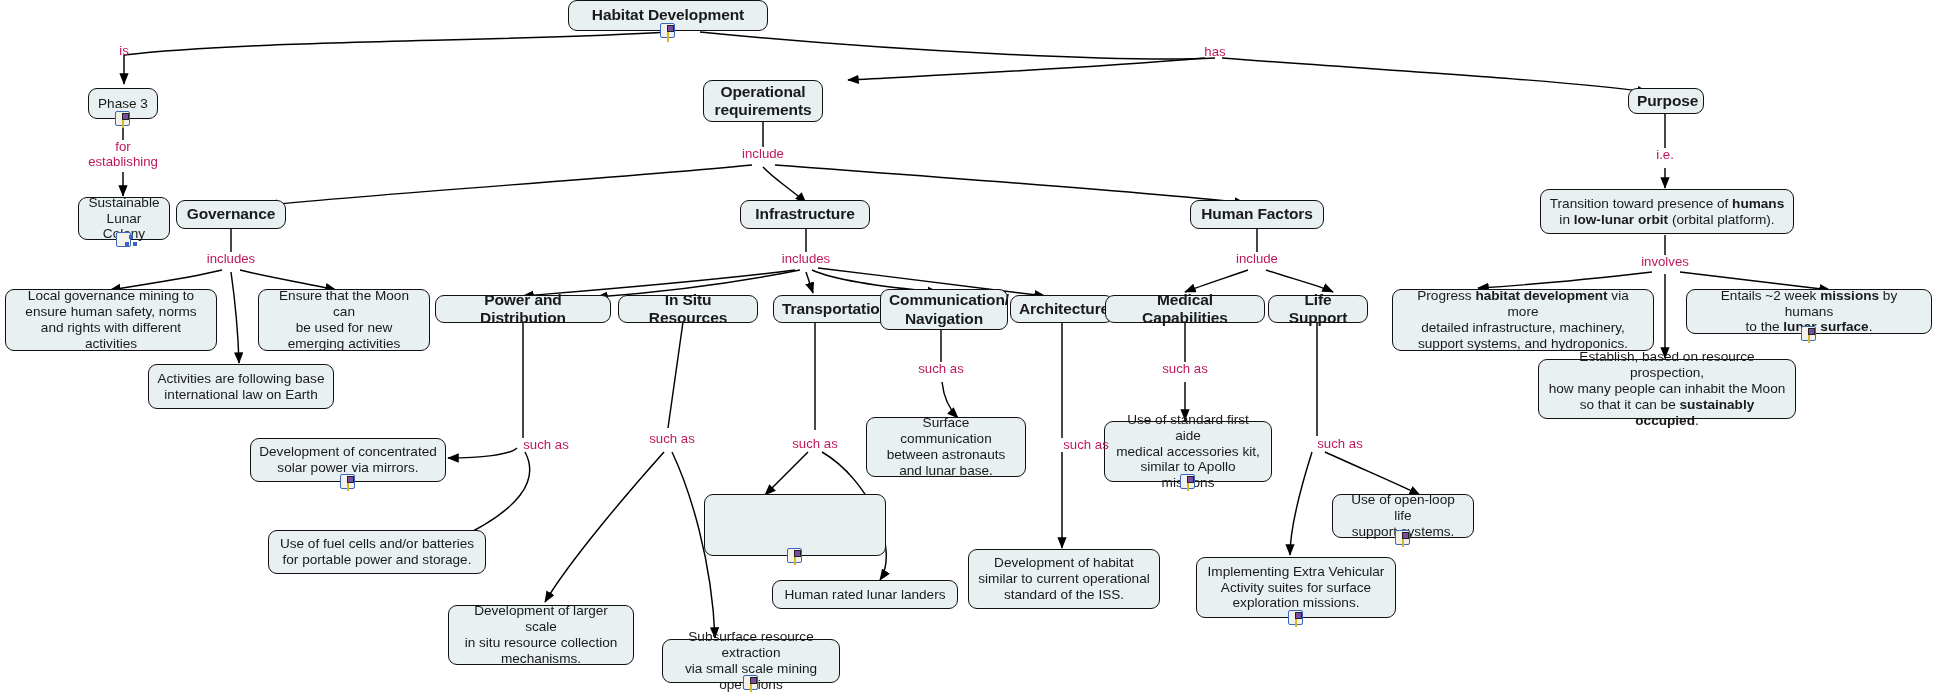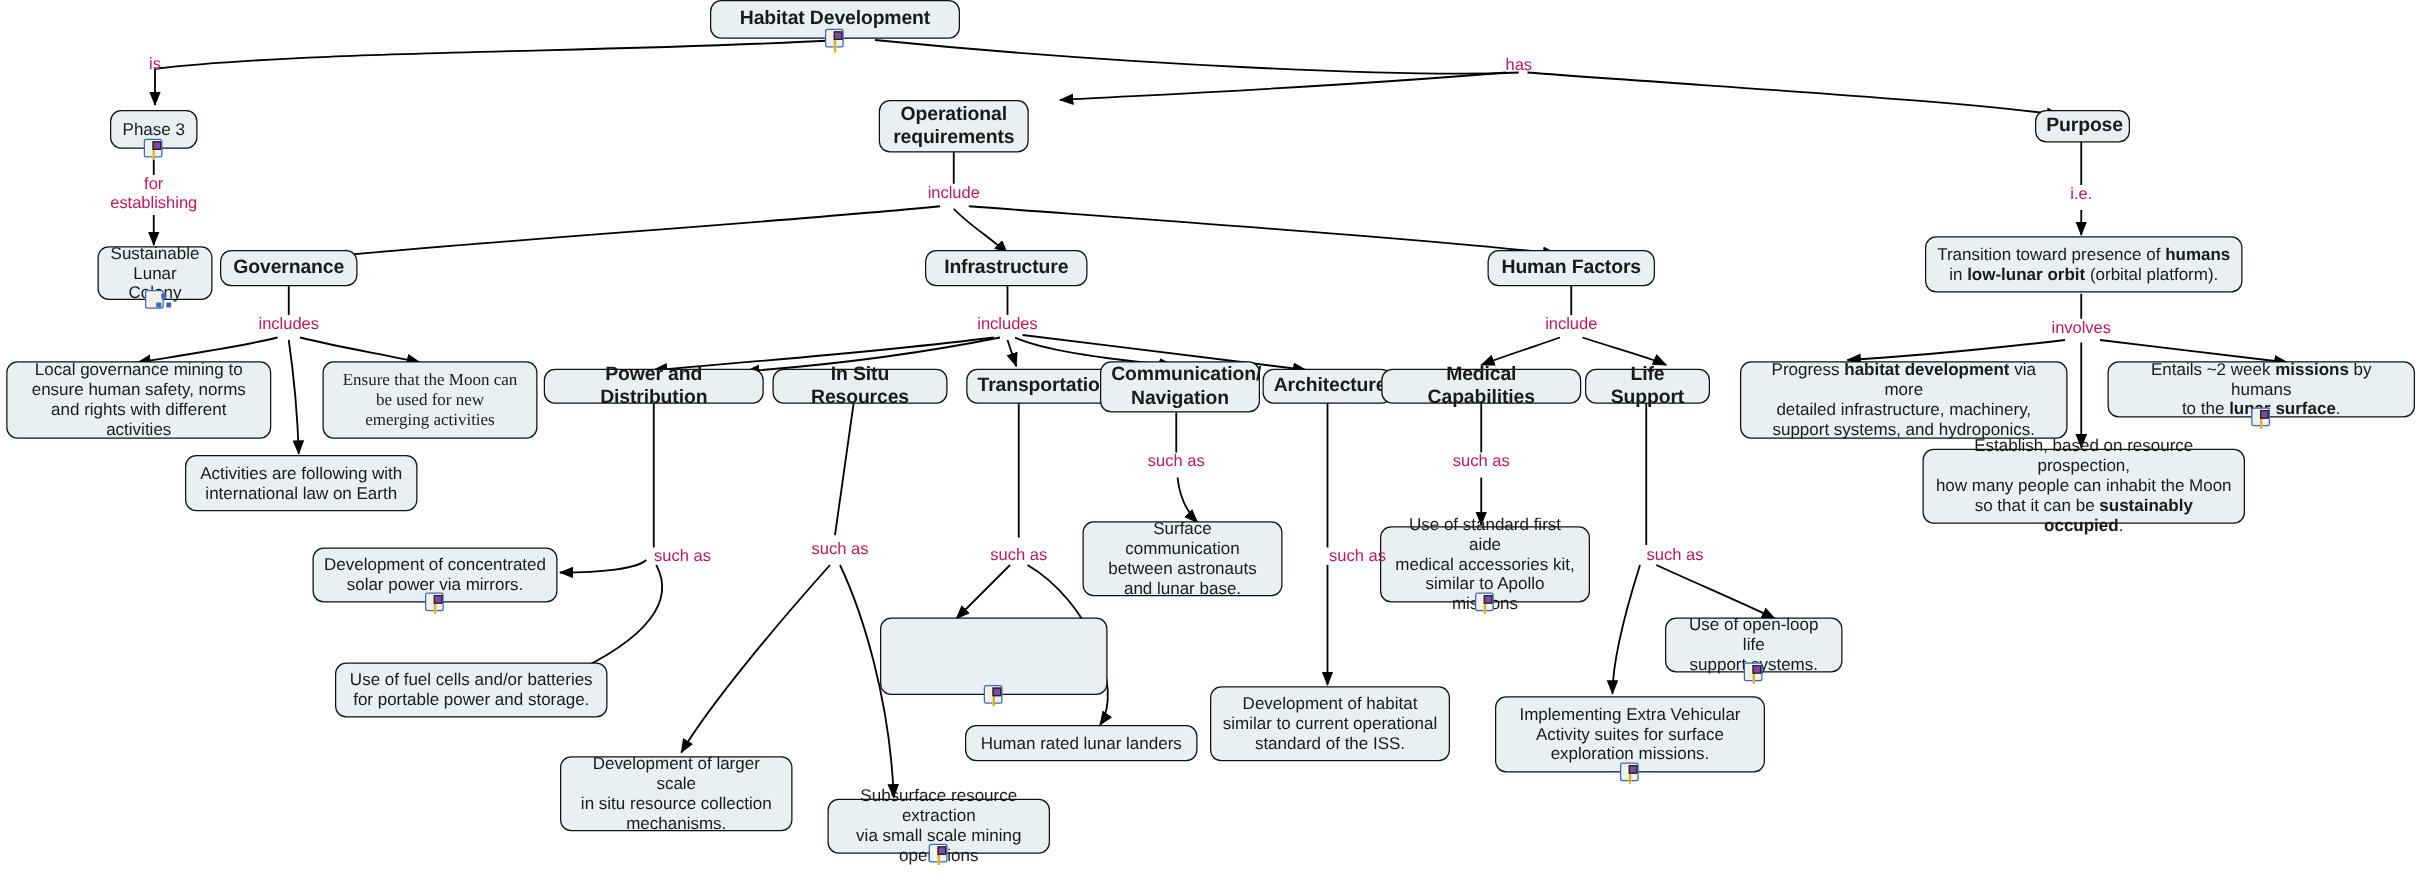--- a/index.html
+++ b/index.html
@@ -156,7 +156,7 @@
 and rights with different activities</span>
   </div>
 
-  <div class="node plain" style="left:258px;top:289px;width:172px;height:62px;white-space:pre-line;font-family:Liberation Serif, serif;">
+  <div class="node plain" style="left:258px;top:289px;width:172px;height:62px;white-space:pre-line;">
     <span class="txt">Ensure that the Moon can
 be used for new
 emerging activities</span>

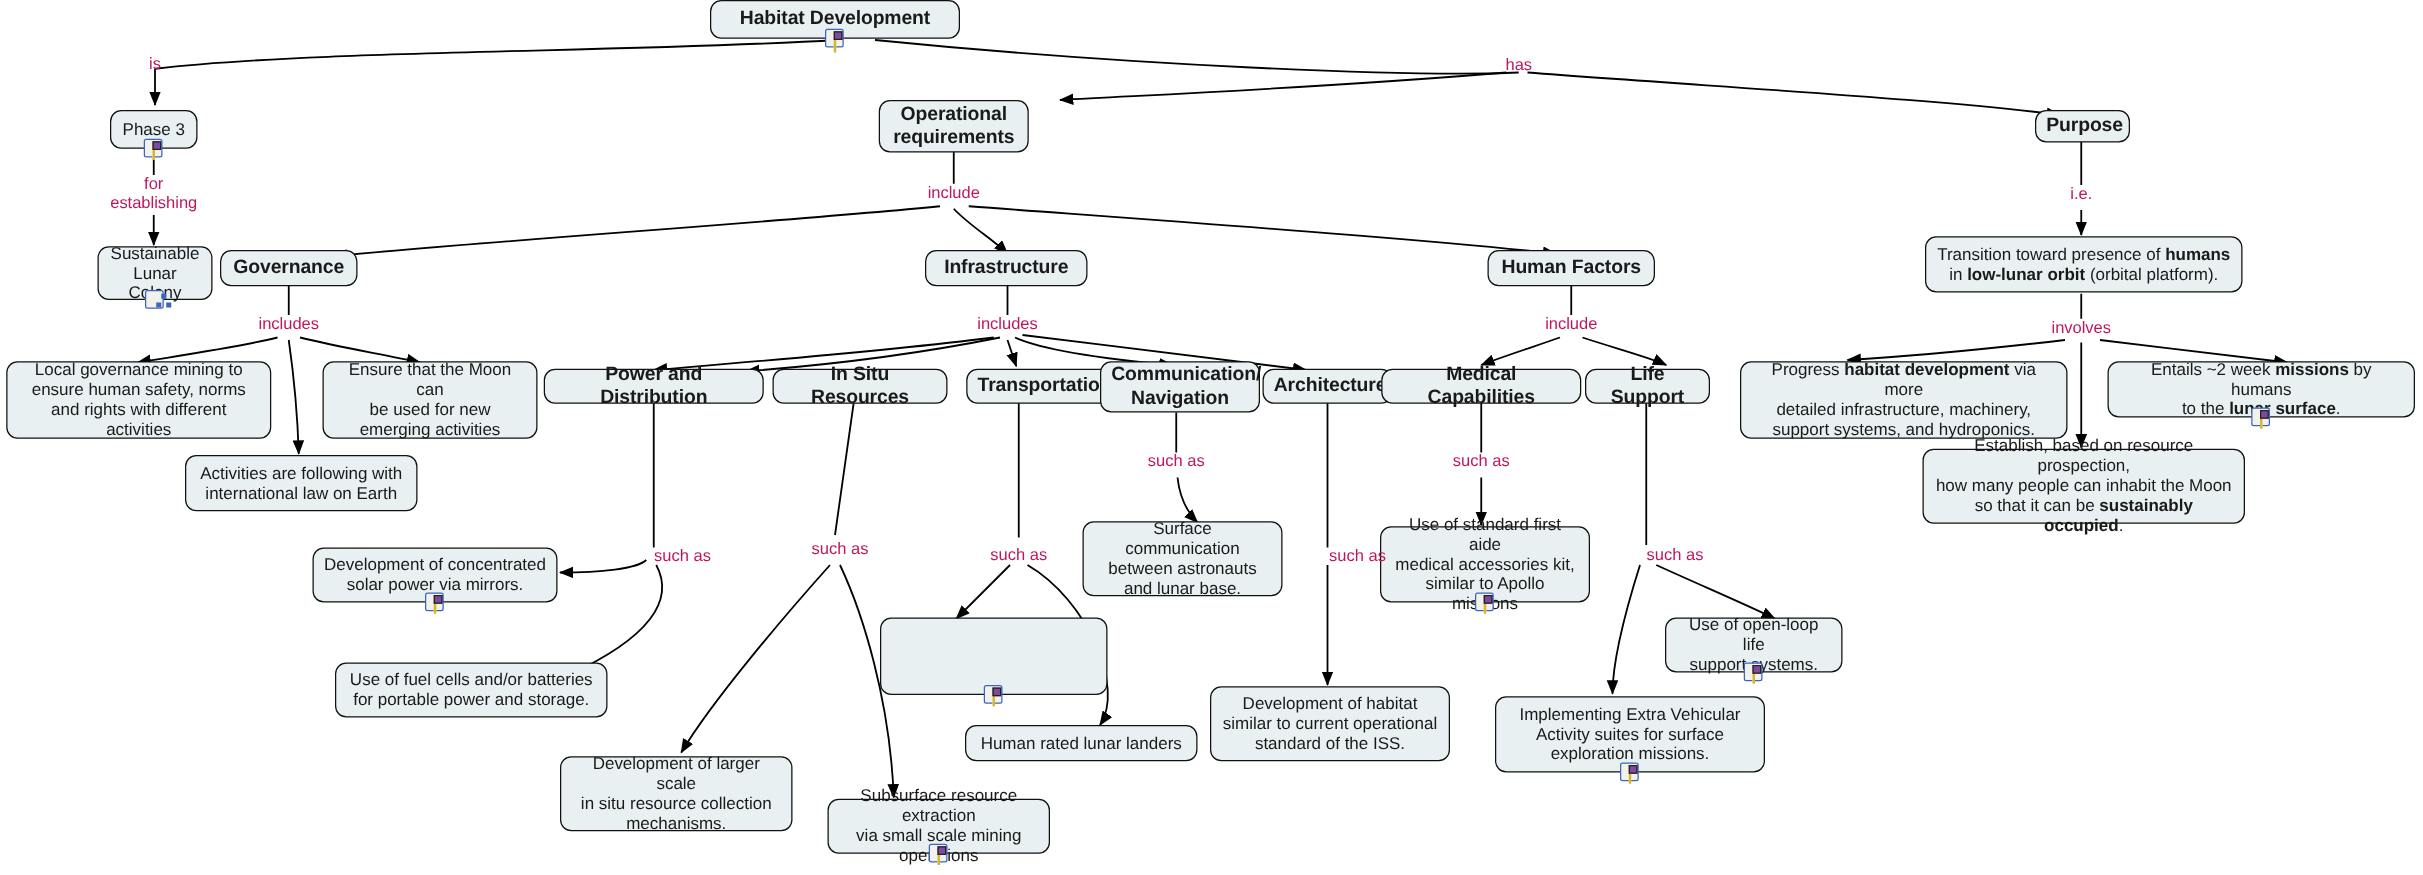--- a/index.html
+++ b/index.html
@@ -163,7 +163,7 @@
   </div>
 
   <div class="node plain" style="left:148px;top:364px;width:186px;height:45px;white-space:pre-line;">
-    <span class="txt">Activities are following with
+    <span class="txt">Activities are following base
 international law on Earth</span>
   </div>
 

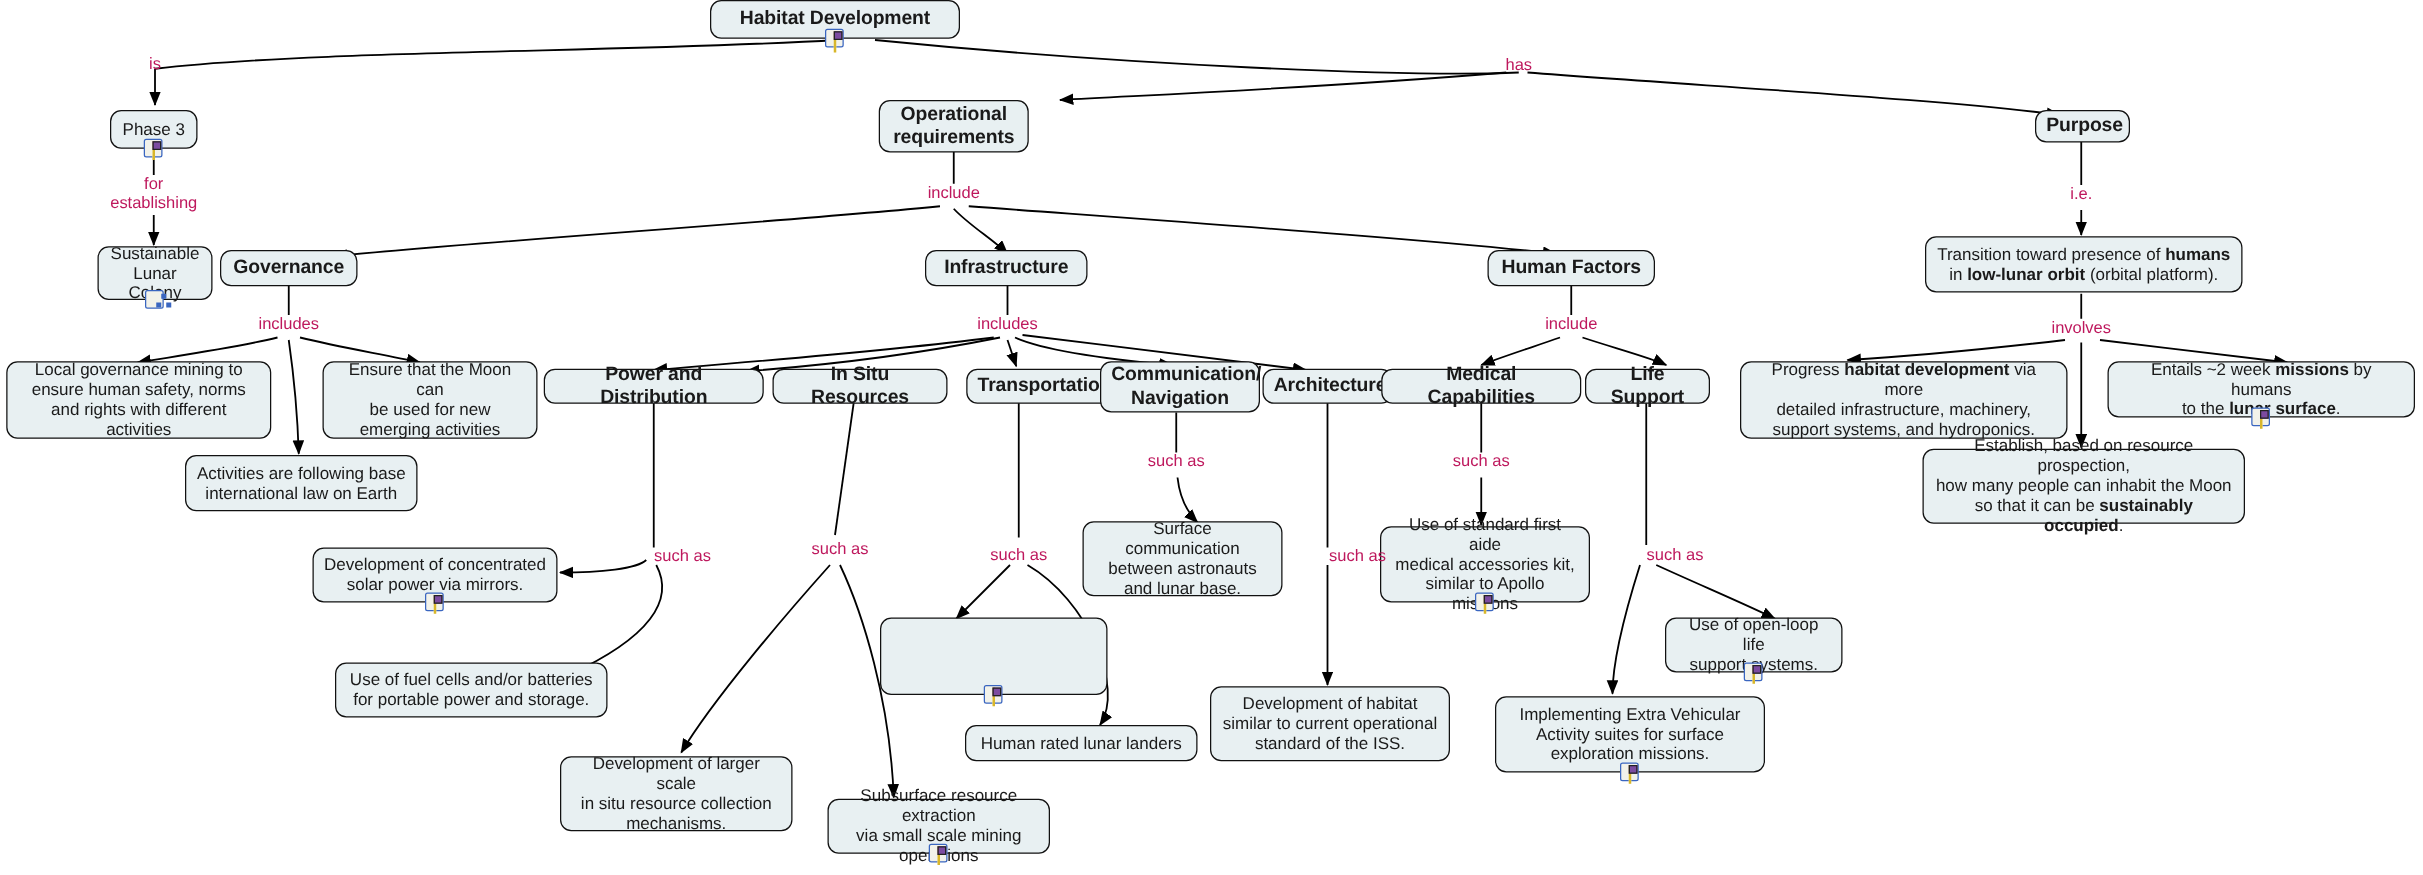--- a/index.html
+++ b/index.html
@@ -246,7 +246,7 @@
     <span class="res" style="left:50%;margin-left:-8px;bottom:-8px;"><span class="sheet"></span><span class="sq"></span></span>
   </div>
 
-  <div class="node plain" style="left:1196px;top:557px;width:216px;height:61px;white-space:pre-line;text-align:center;">
+  <div class="node plain" style="left:1196px;top:557px;width:200px;height:61px;white-space:pre-line;text-align:center;">
     <span class="txt">Implementing Extra Vehicular
 Activity suites for surface
 exploration missions.</span>

